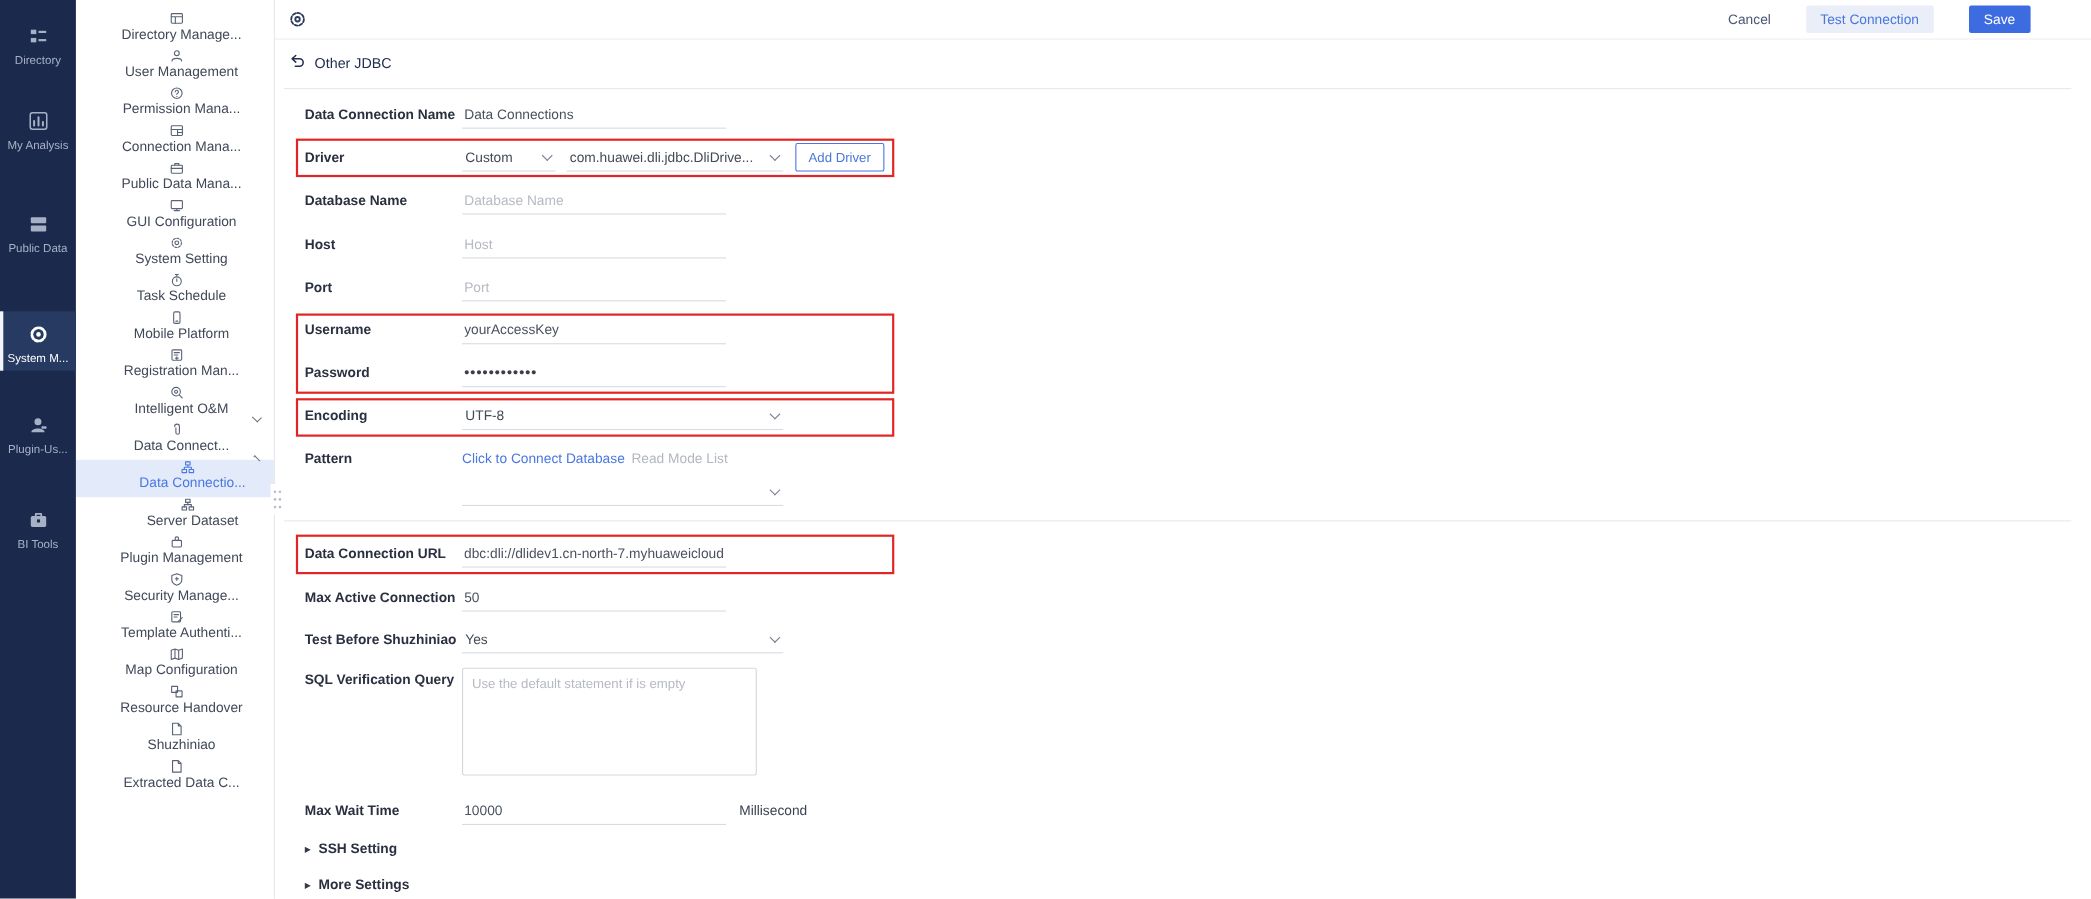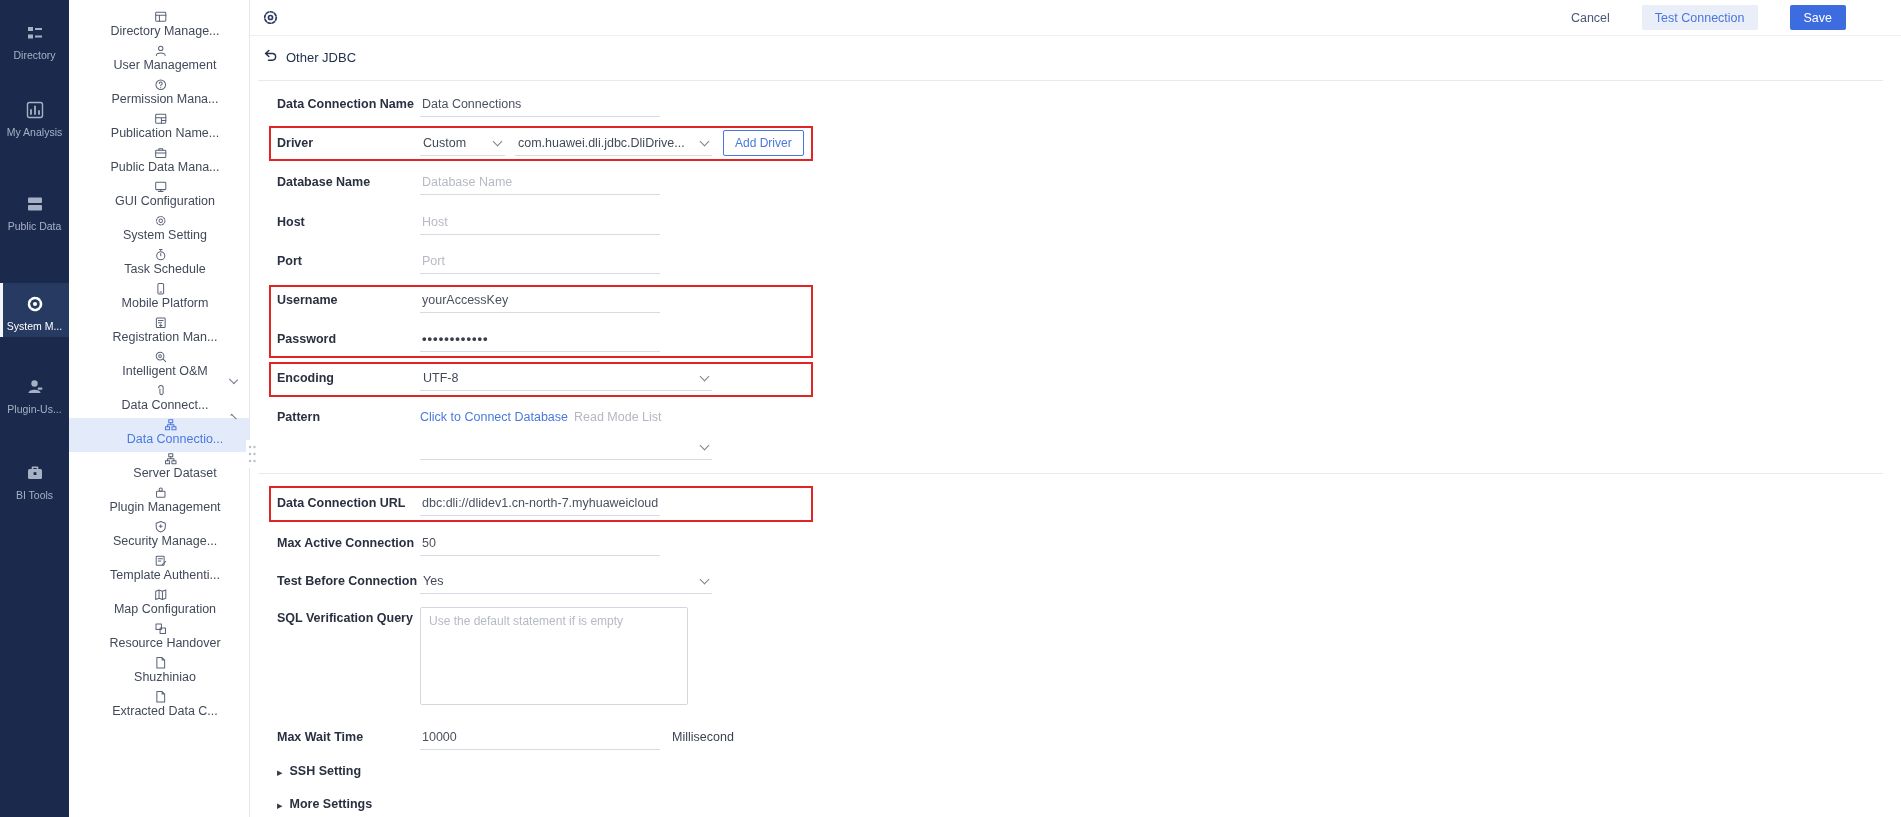--- a/index.html
+++ b/index.html
@@ -191,7 +191,7 @@
             <path d="M2 6.8 H14 M8.8 6.8 V13.2 M8.8 10 H14"></path>
           </svg>
         </span>
-      <span>Publication Name...</span>
+      <span>Connection Mana...</span>
     </div>
     <div class="side-item">
       <span class="si">

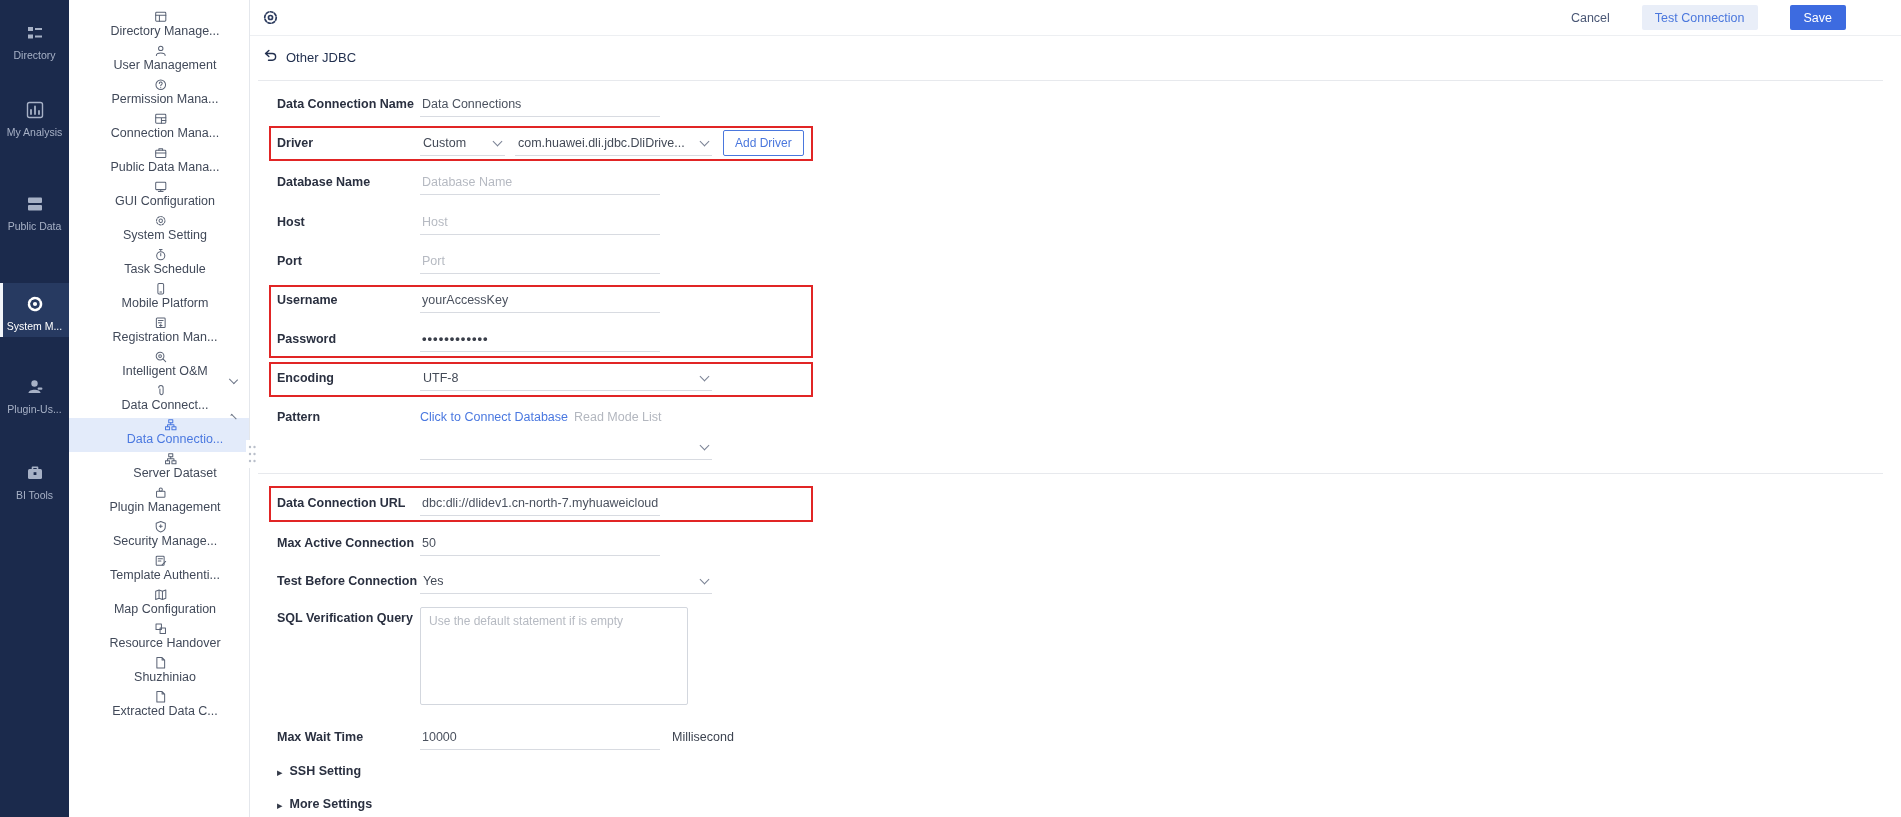--- a/index.html
+++ b/index.html
@@ -467,7 +467,7 @@
       </div>
 
       <div class="row" style="top:531px">
-        <span class="lbl">Test Before Connection</span>
+        <span class="lbl">Test Before Shuzhiniao</span>
         <div class="sel">
           <span>Yes</span>
           <span class="schev"></span>

